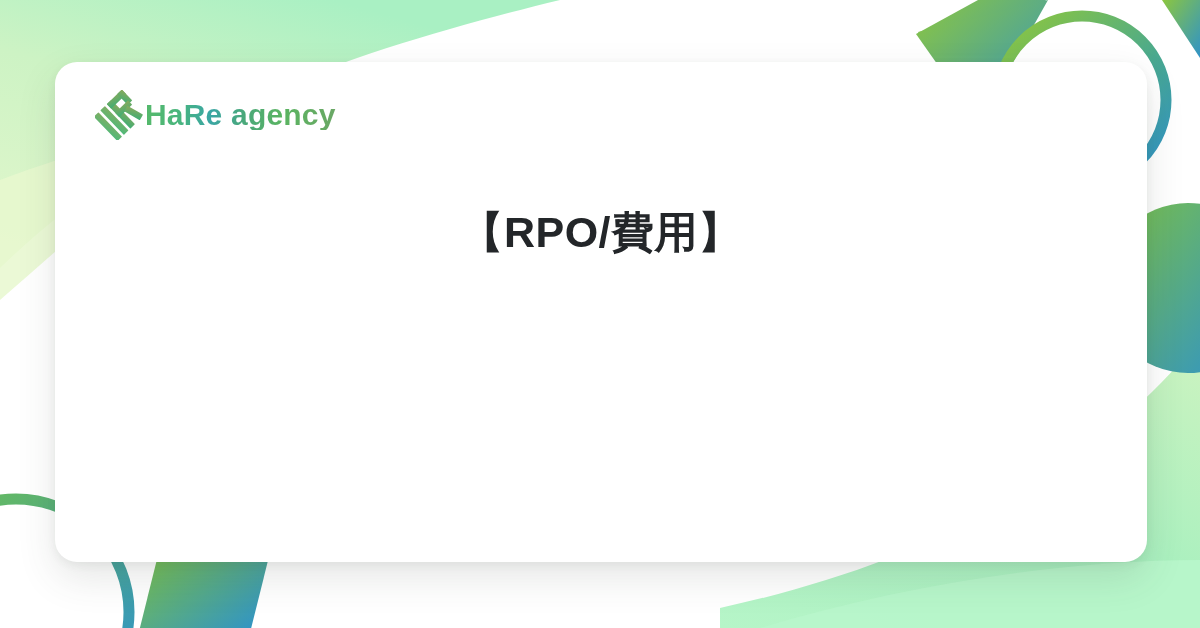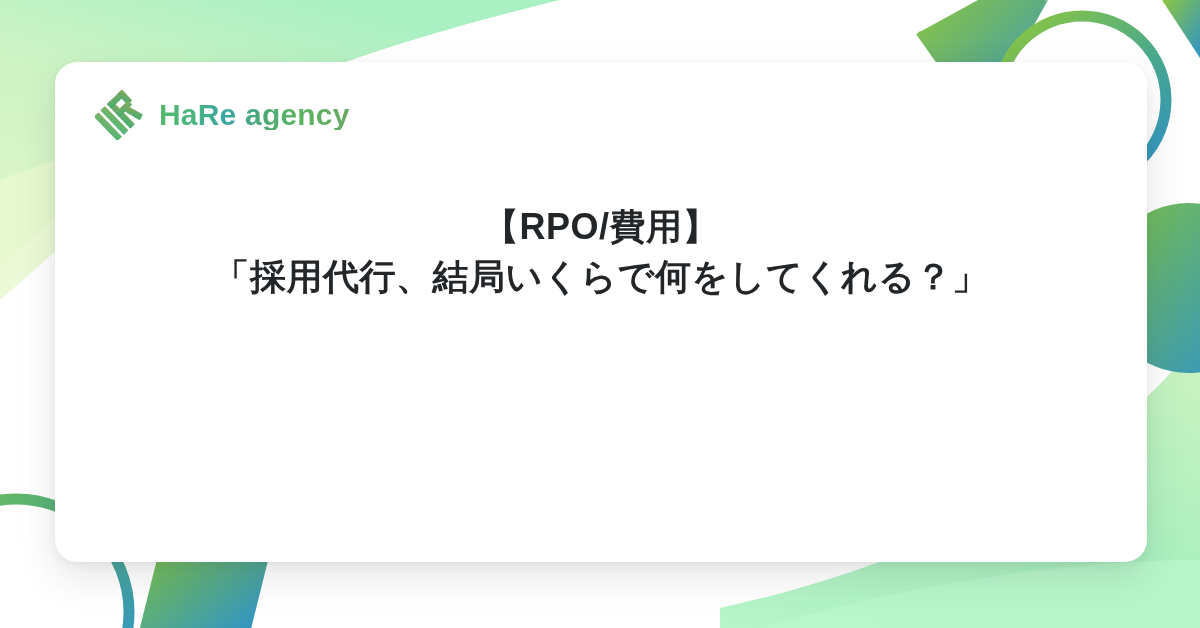--- a/index.html
+++ b/index.html
@@ -35,7 +35,7 @@
   .logo-row {
     position:absolute;
     left:40px; top:28px;
-    display:flex; align-items:center; gap:14px;
+    display:flex; align-items:center; 
   }
   .logo-mark { width:50px; height:50px; display:block; flex:none; }
   .logo-word {

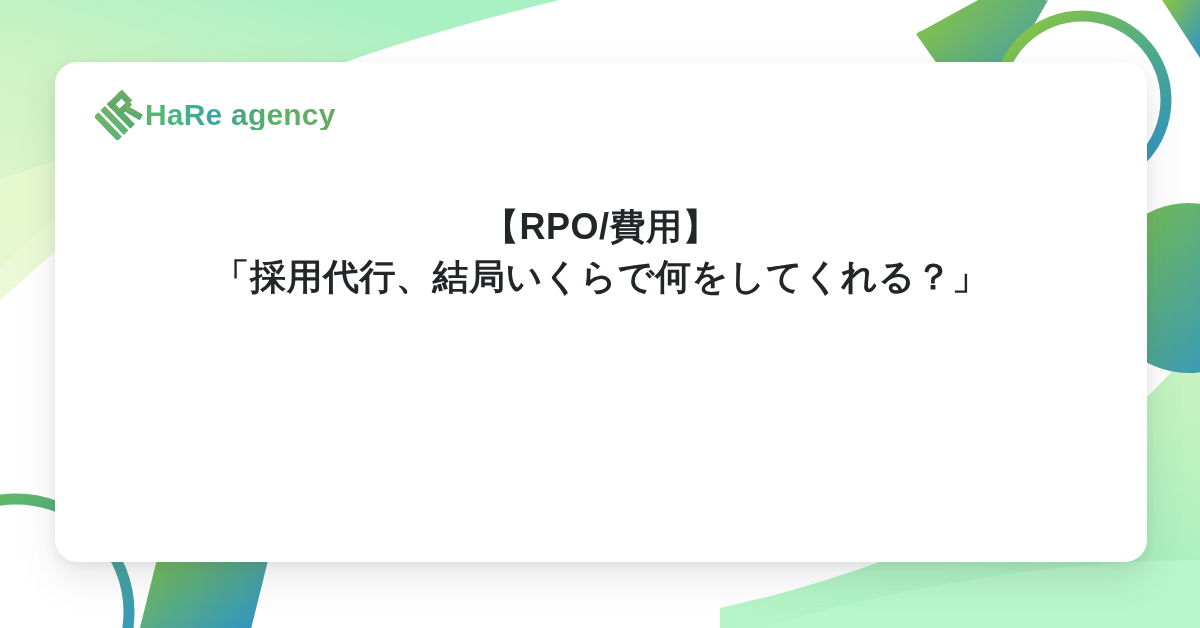--- a/index.html
+++ b/index.html
@@ -59,7 +59,7 @@
     text-align:center;
     color:#232629;
     font-weight:700;
-    font-size:36px;
+    font-size:43px;
     line-height:1.40;
     letter-spacing:0.5px;
     padding:0 26px;

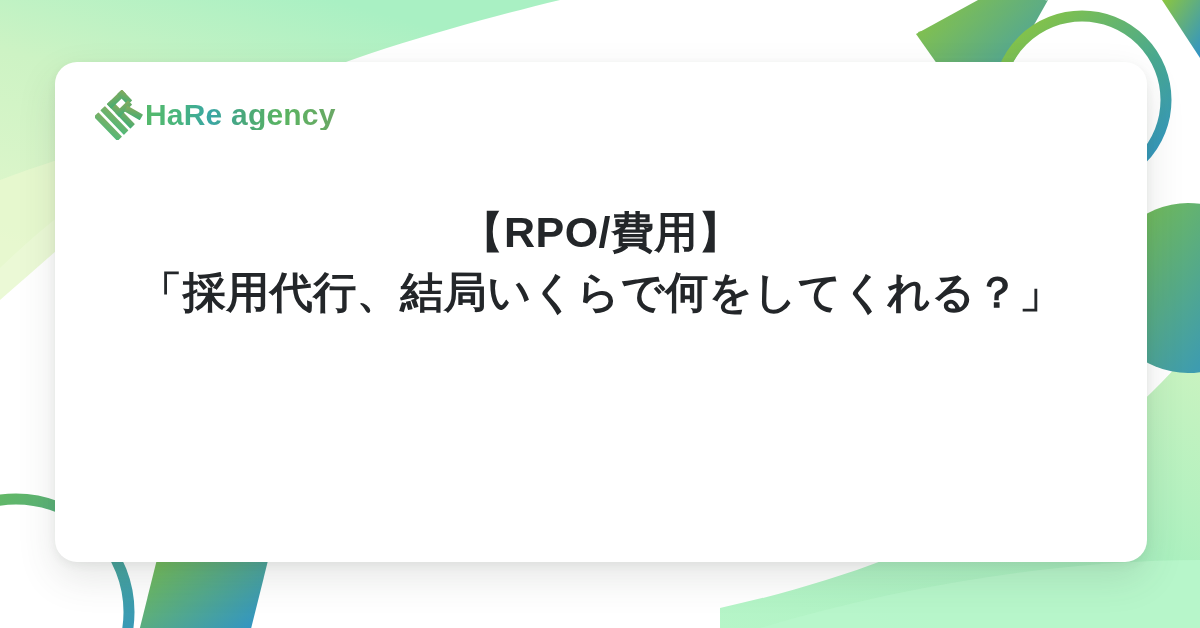--- a/index.html
+++ b/index.html
@@ -154,7 +154,6 @@
 
     <h1 class="headline">
       <span class="ln">【RPO/費用】</span>
-      <span class="ln">「採用代行、結局いくらで何をしてくれる？」</span>
     </h1>
 
   </div>

